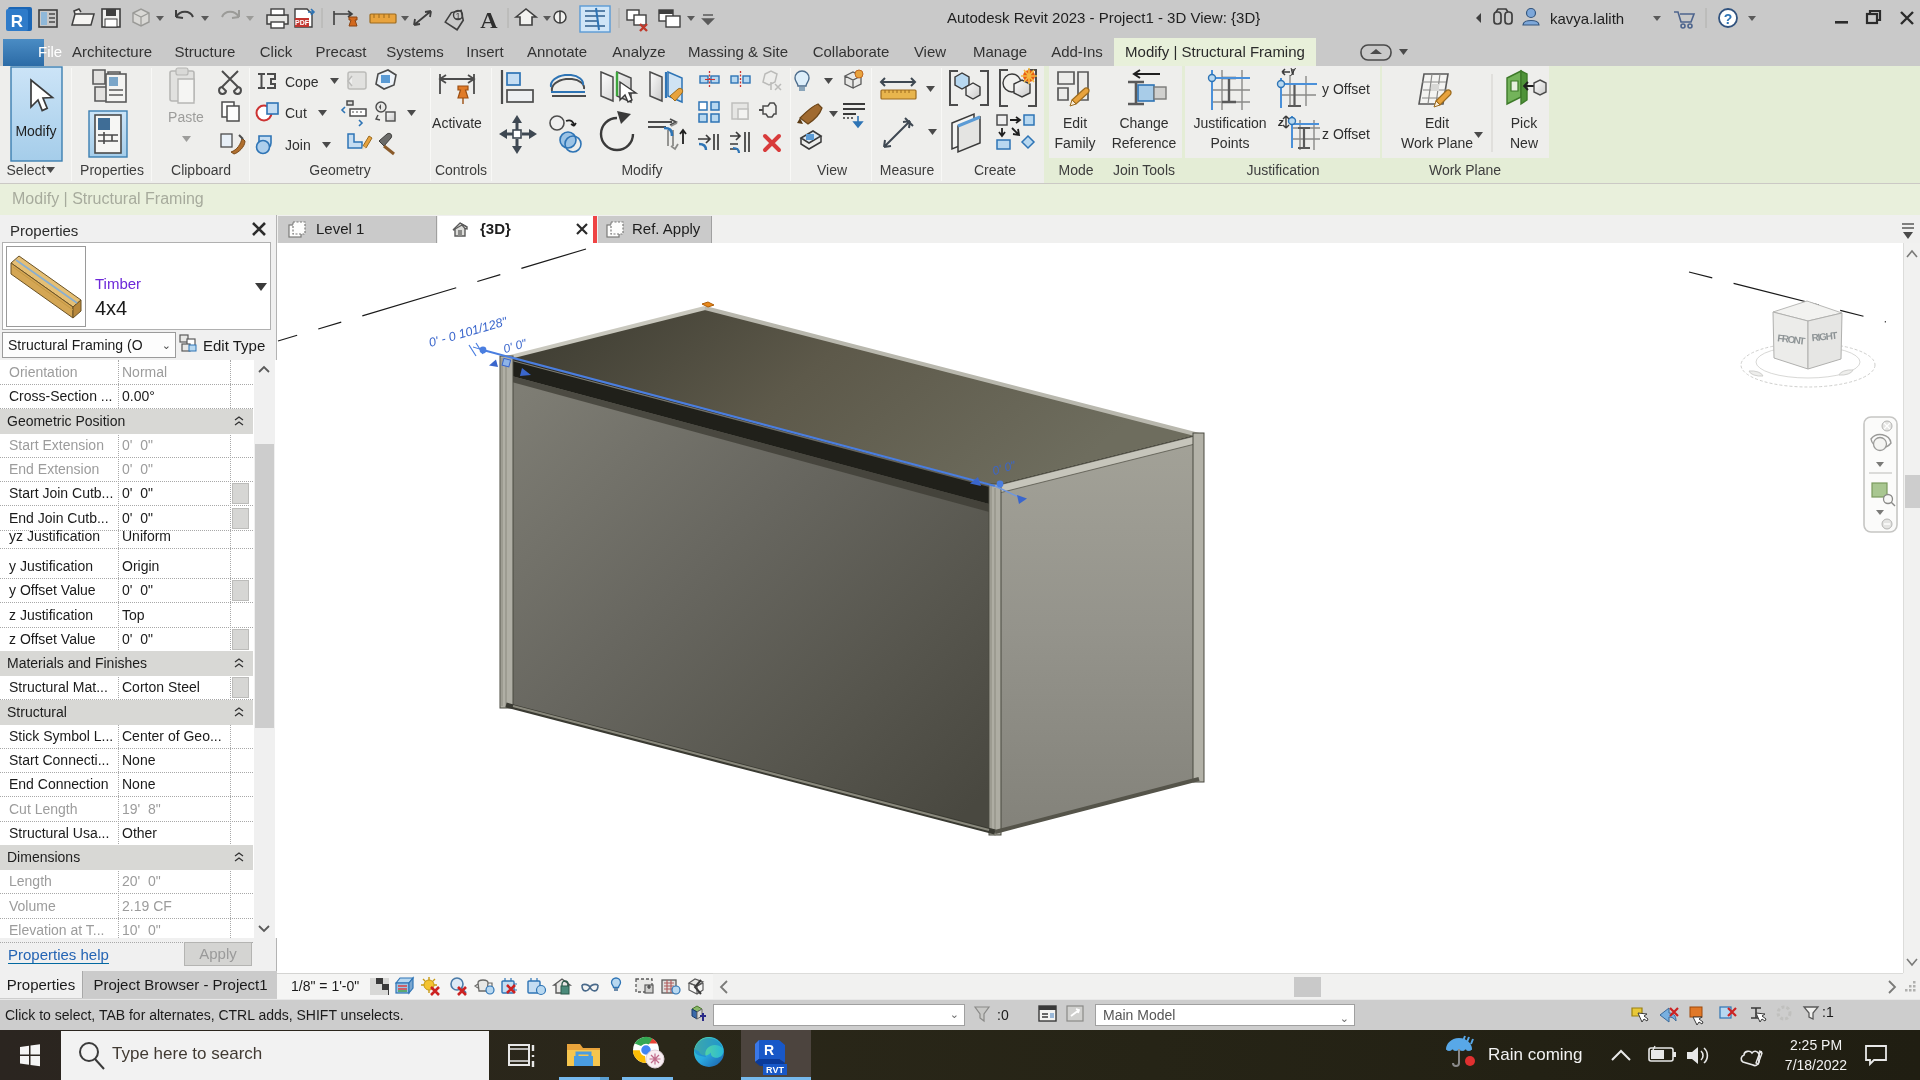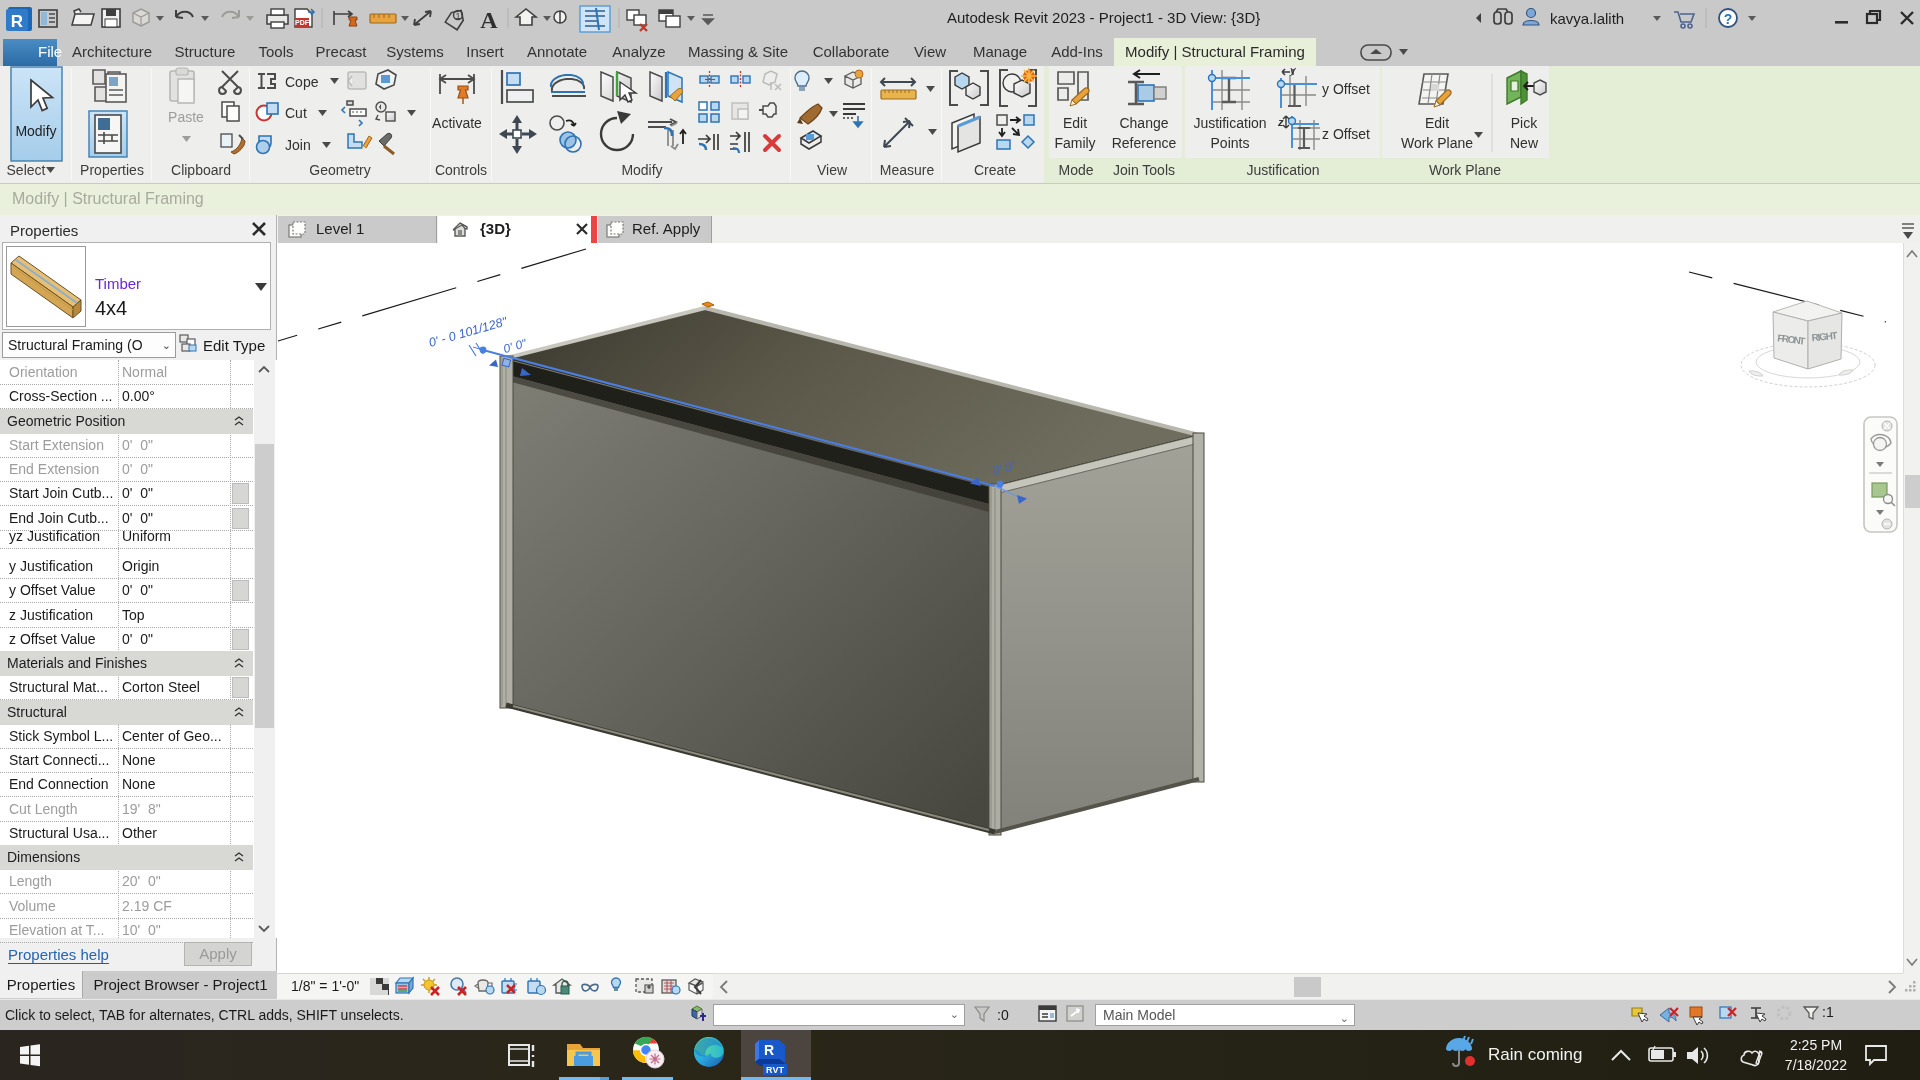--- a/index.html
+++ b/index.html
@@ -10,7 +10,7 @@
   #titlebar { left:0; top:0; width:1920px; height:38px; background:#c9c9c9; }
   #tabrow { left:0; top:38px; width:1920px; height:28px; background:#c9c9c9; }
   .rtab { position:absolute; top:0; height:28px; line-height:28px; font-size:15px; color:#333; text-align:center; }
-  #filetab { left:3px; top:1px; width:54px; height:27px; background:linear-gradient(#4a8cc4,#2c6ba6); color:#fff; font-size:15px; text-align:center; line-height:26px;padding-left:35px; }
+  #filetab { left:3px; top:1px; width:41px; height:27px; background:linear-gradient(#4a8cc4,#2c6ba6); color:#fff; font-size:15px; text-align:center; line-height:26px;padding-left:35px; }
   #ctxtab { background:#e8f0da; color:#2b2b2b; }
   
   #ribbon { left:0; top:66px; width:1920px; height:118px; background:#eeeeec; border-bottom:1px solid #cbc9c5; }

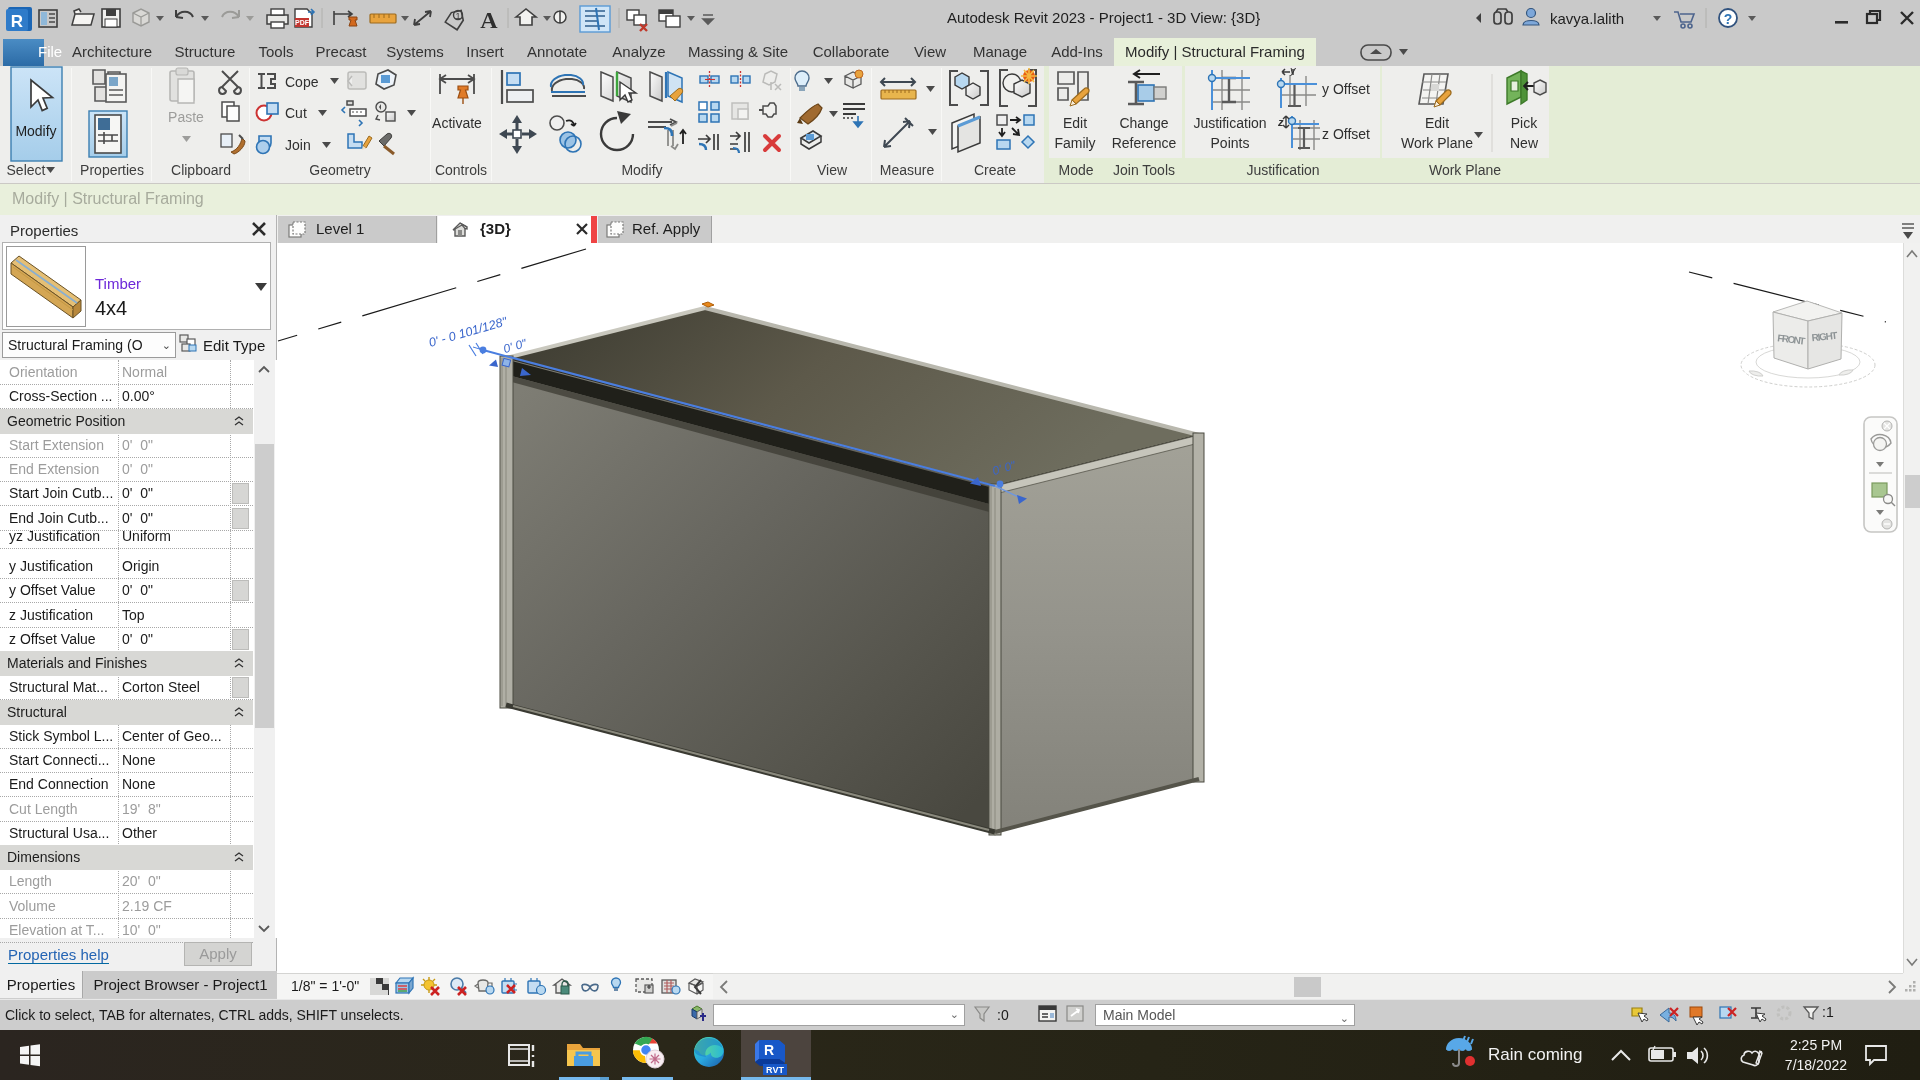--- a/index.html
+++ b/index.html
@@ -148,7 +148,7 @@
 <div id="filetab" class="abs">File</div>
 <div class="rtab" style="left:72px;width:80px;">Architecture</div>
 <div class="rtab" style="left:168px;width:74px;">Structure</div>
-<div class="rtab" style="left:254px;width:44px;">Tools</div>
+<div class="rtab" style="left:254px;width:44px;">Click</div>
 <div class="rtab" style="left:310px;width:62px;">Precast</div>
 <div class="rtab" style="left:384px;width:62px;">Systems</div>
 <div class="rtab" style="left:458px;width:54px;">Insert</div>

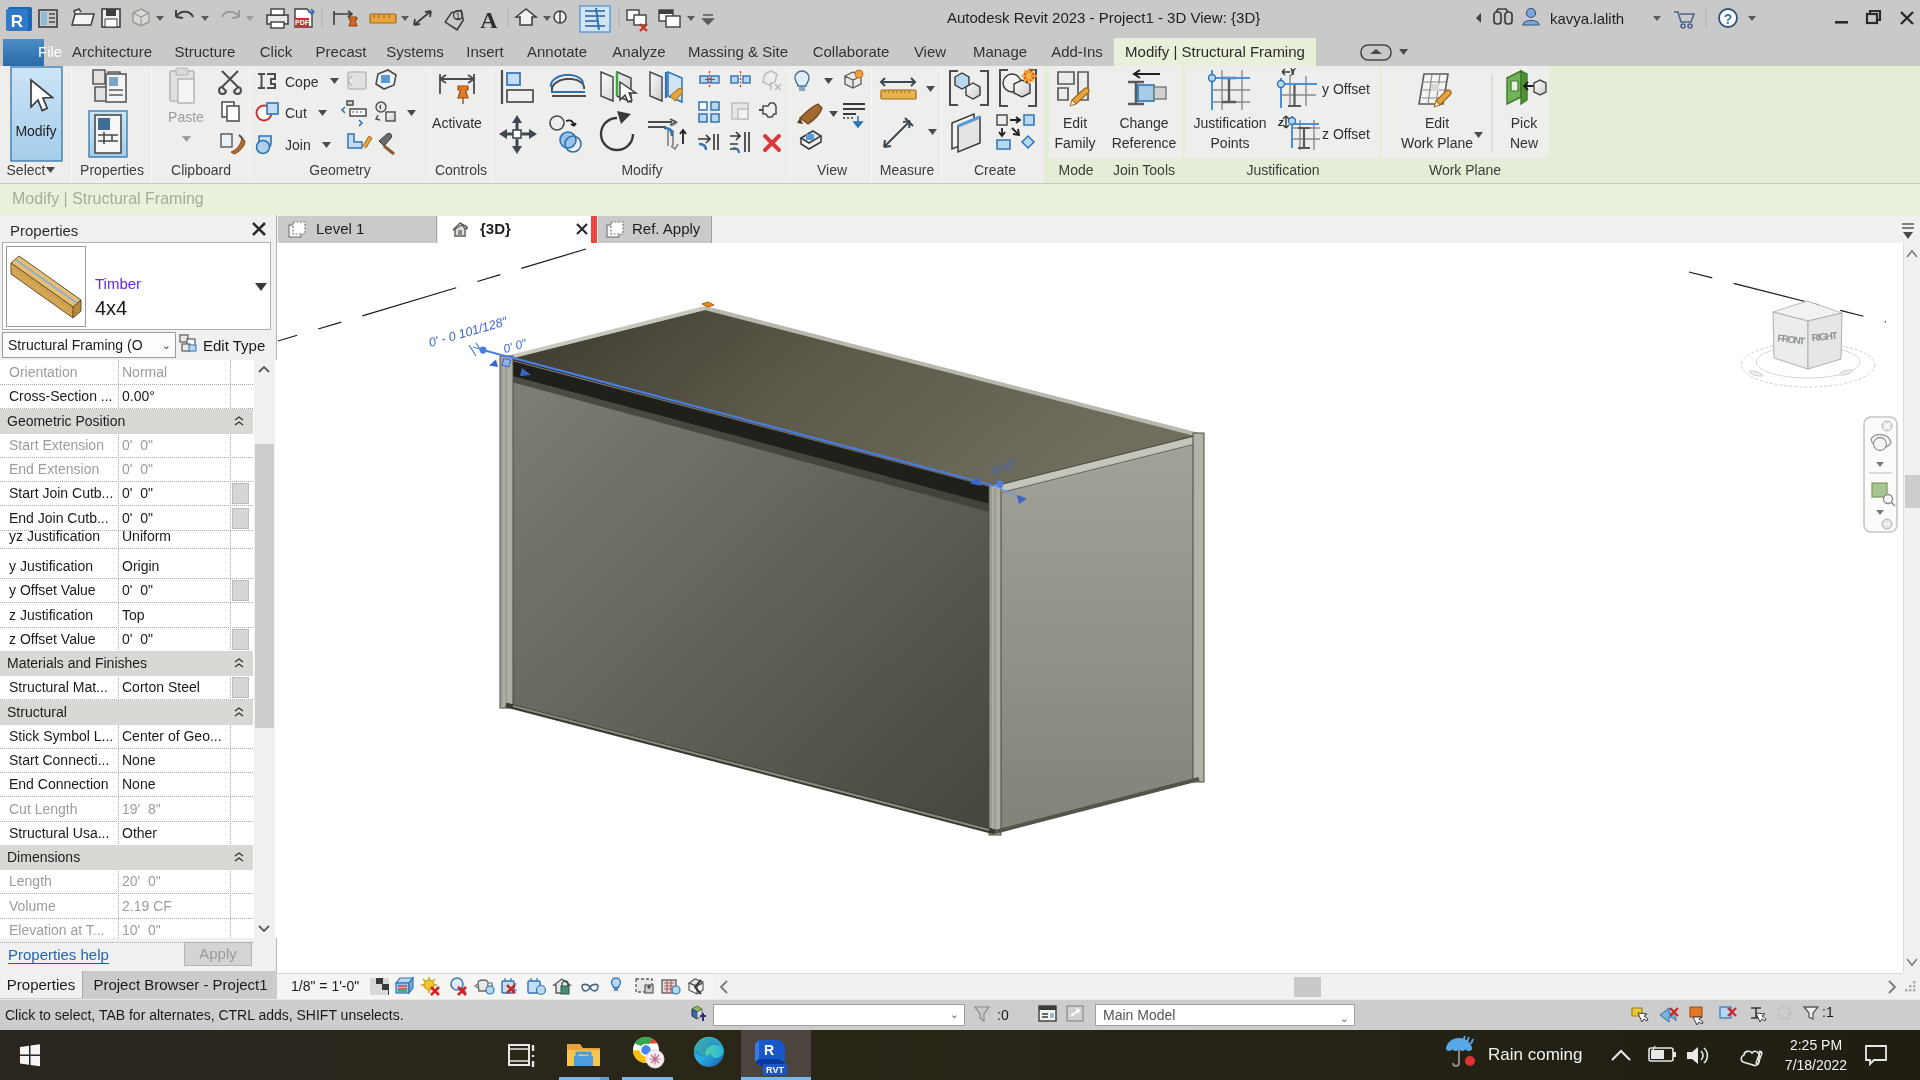--- a/index.html
+++ b/index.html
@@ -687,7 +687,7 @@
       </svg>
  <span style="position:absolute;left:38px;top:4px;">Level 1</span>
 </div>
-<div class="vtab" style="left:161px;width:159px;background:#fff;border-right:6px solid #ef4444;">
+<div class="vtab" style="left:161px;width:159px;background:#fff;border-right:4px solid #ef4444;">
  <svg width="22" height="20" style="position:absolute;left:12px;top:4px">
         <path d="M3 10 L10 3 L17 7 L17 9 L15 8.6 L15 16 L5 16 L5 9 L3 10 Z" fill="#ddddda" stroke="#5a5a5a" stroke-width="1.4"></path>
         <path d="M10 3 L17 7 M5 9 L12 5 L15 8.6" fill="none" stroke="#5a5a5a" stroke-width="1.2"></path>

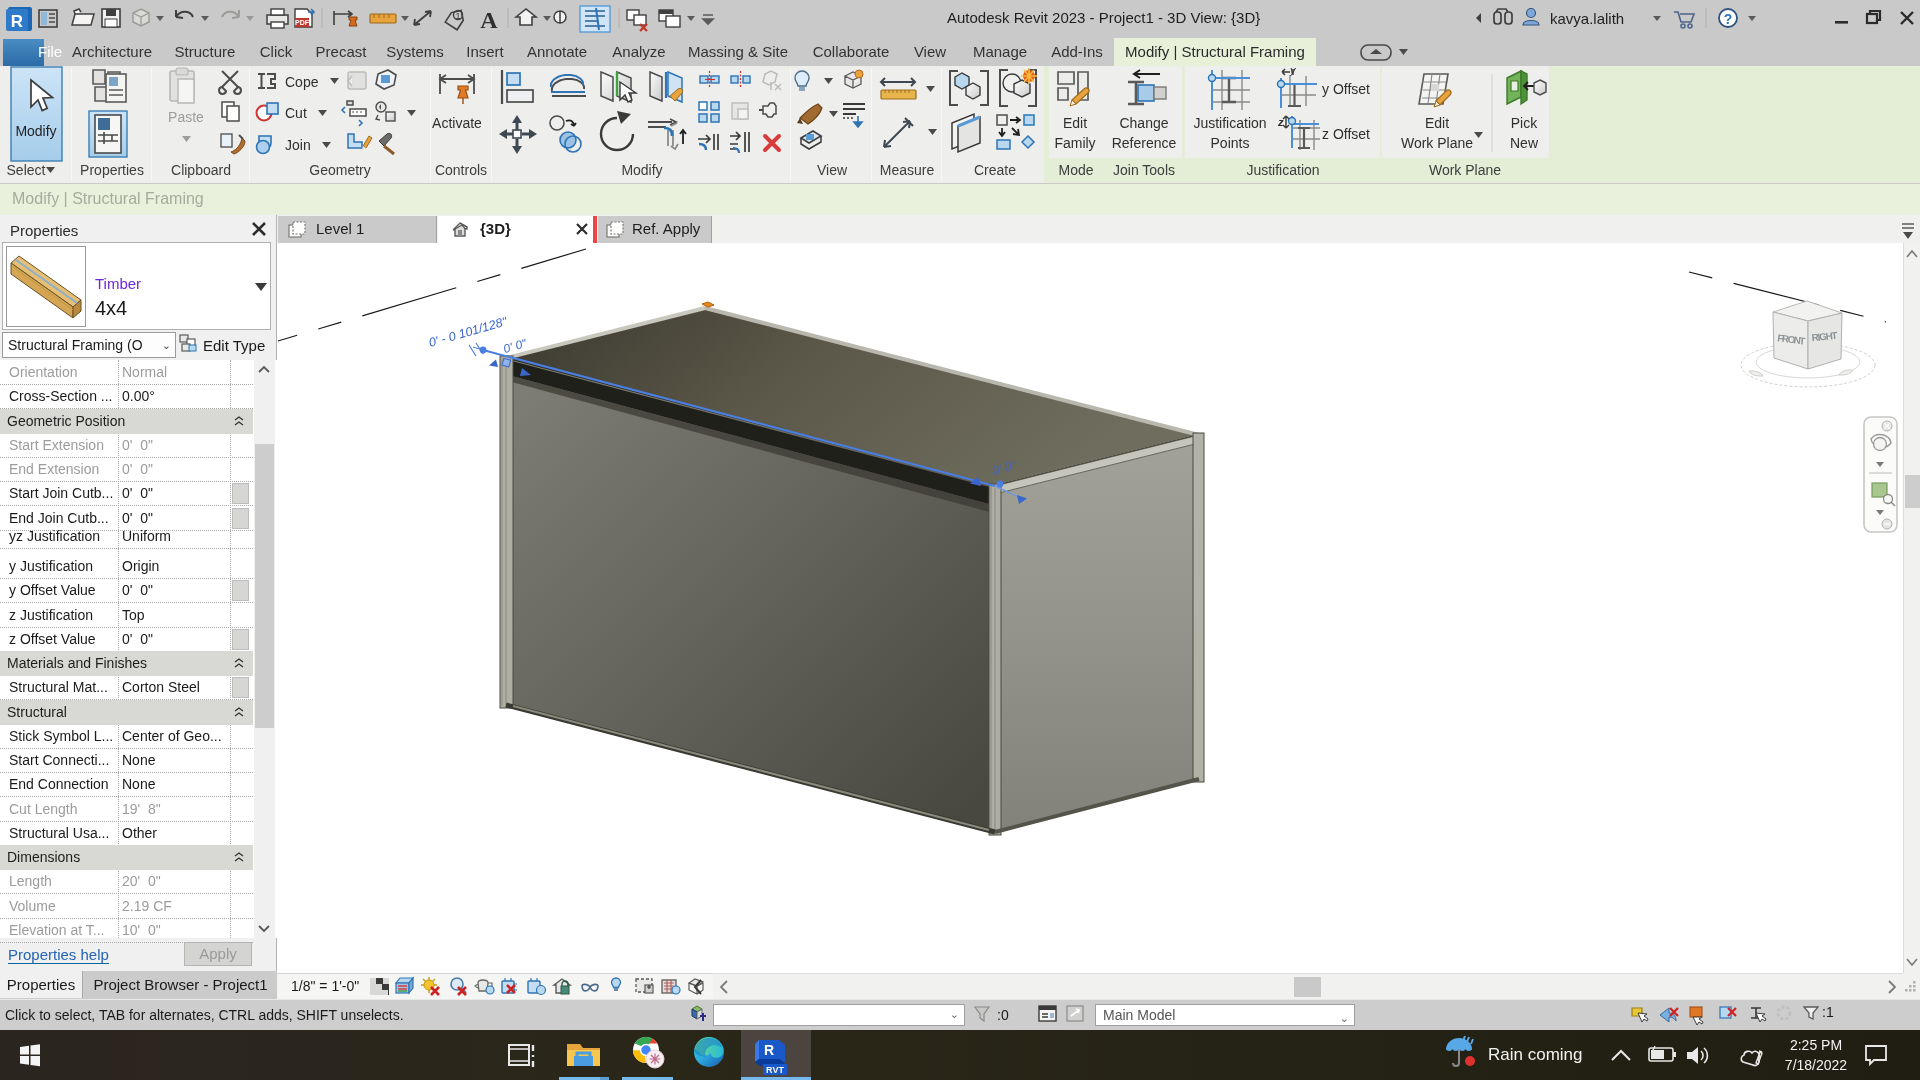--- a/index.html
+++ b/index.html
@@ -972,6 +972,13 @@
   <polygon points="30.5,1056 40,1056 40,1066.3 30.5,1065" transform="translate(0,-1030)"></polygon>
  </g>
 </svg>
+<div class="abs" style="left:61px;top:1px;width:428px;height:49px;background:#f2f2f2;">
+ <svg width="34" height="34" style="position:absolute;left:15px;top:9px">
+  <circle cx="13" cy="12" r="9" fill="none" stroke="#3a3a3a" stroke-width="2"></circle>
+  <path d="M19 19 l9 10" stroke="#3a3a3a" stroke-width="2"></path>
+ </svg>
+ <div class="abs" style="left:51px;top:13px;font-size:17px;color:#413a32;">Type here to search</div>
+</div>
 <svg width="40" height="40" style="position:absolute;left:505px;top:7px">
  <g stroke="#e8e8e8" stroke-width="2" fill="none">
   <rect x="4" y="8" width="20" height="20"></rect>

